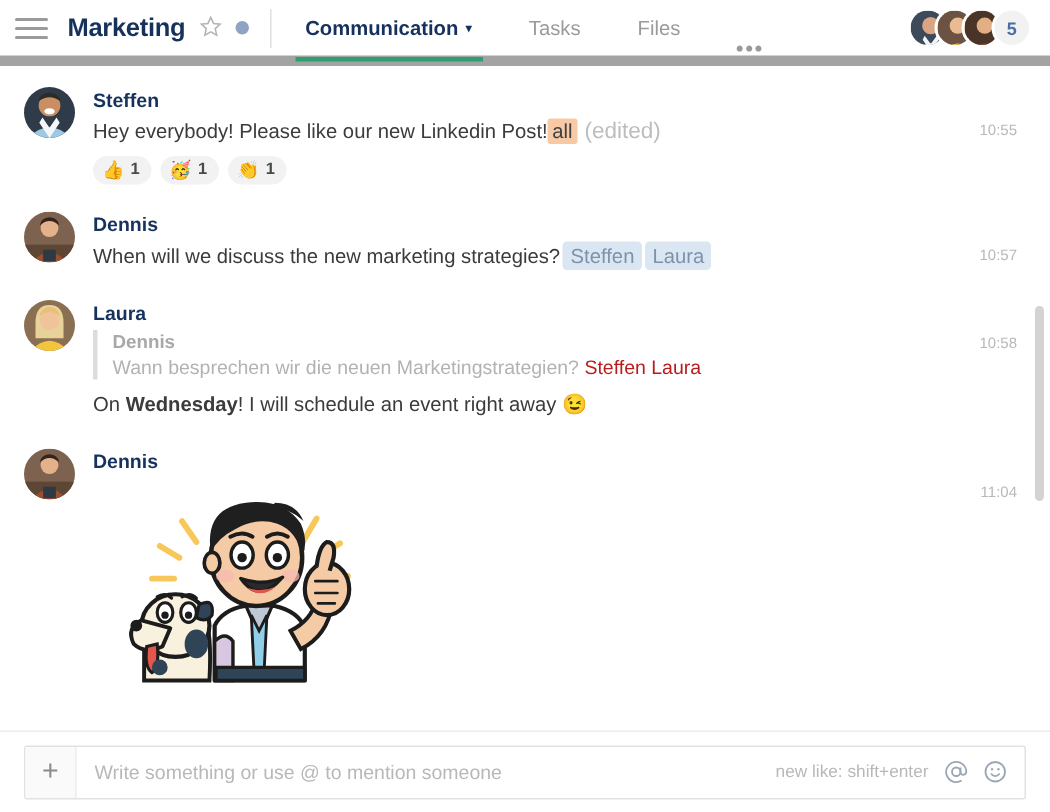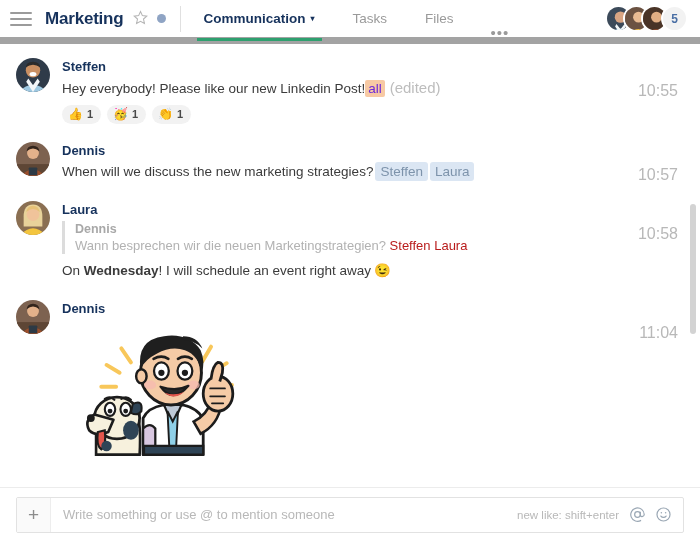--- a/index.html
+++ b/index.html
@@ -124,7 +124,7 @@
   }
 
   .mention-all {
-    background: #f7c9a4; color: #6d28d9;
+    background: #f7c9a4; color: #404040;
     padding: 1px 3px; border-radius: 2px;
   }
   .mention-chip {

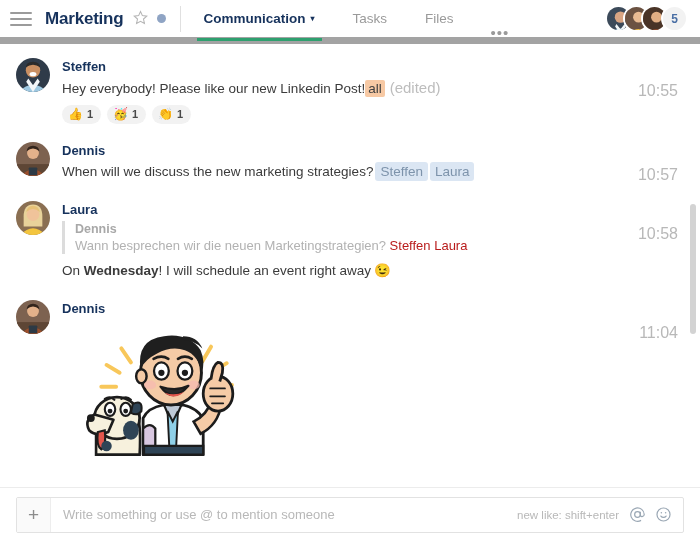--- a/index.html
+++ b/index.html
@@ -120,7 +120,7 @@
   }
   .msg-time {
     position: absolute; right: 22px; top: 24px;
-    font-size: 16px; color: #b8b8b8;
+    font-size: 10px; color: #b8b8b8;
   }
 
   .mention-all {

